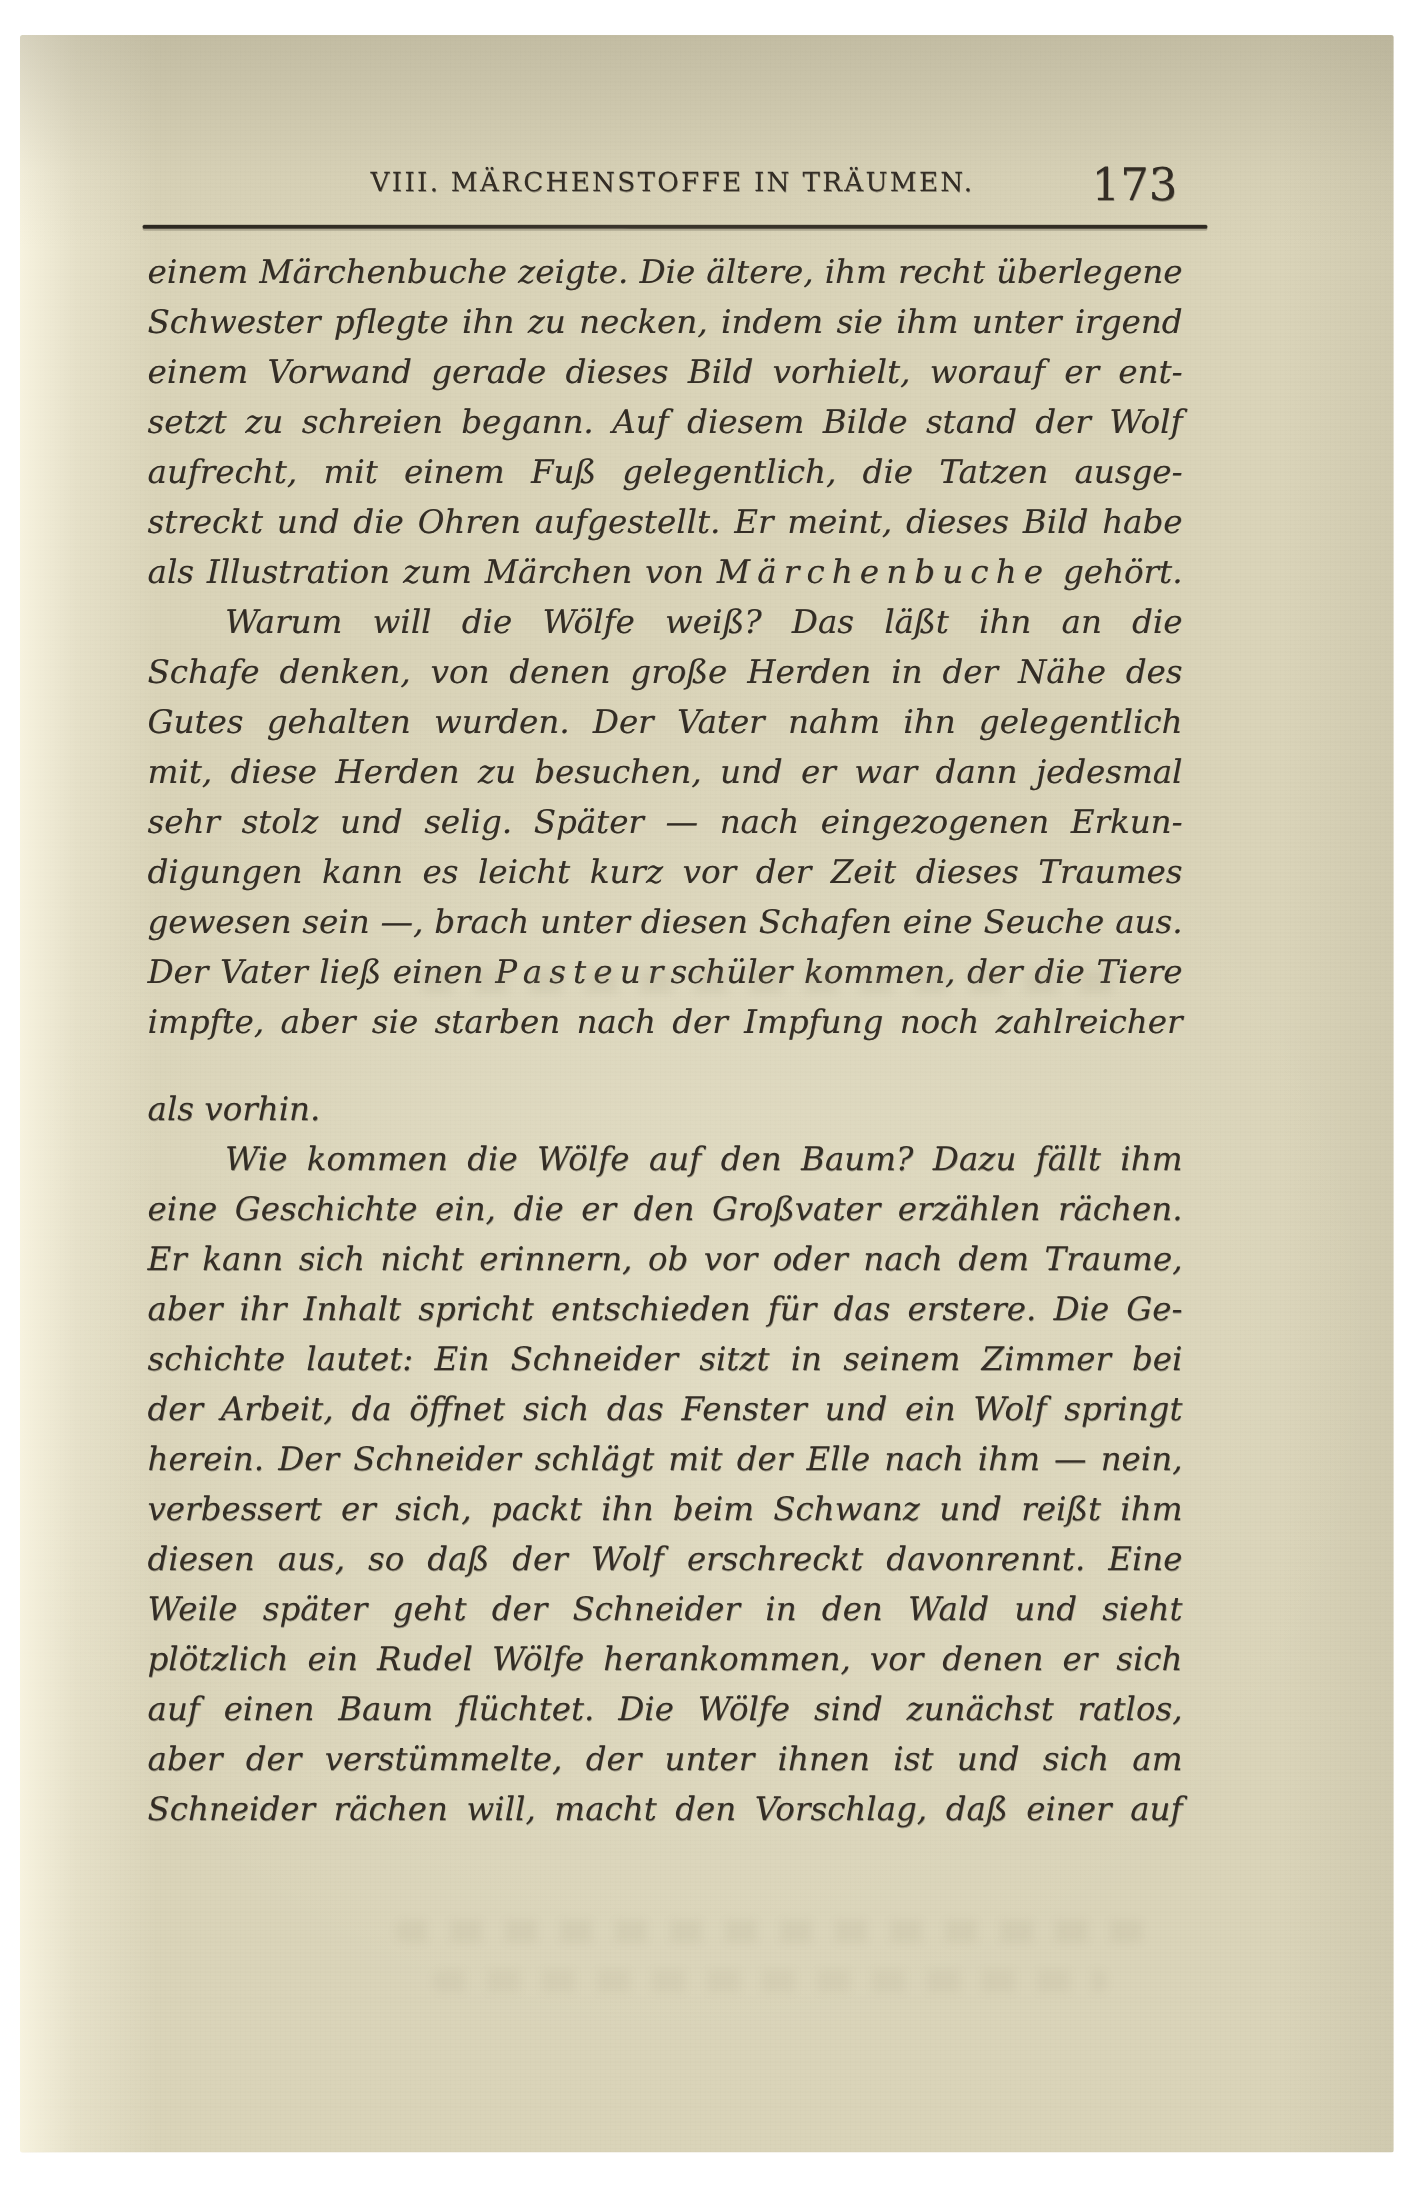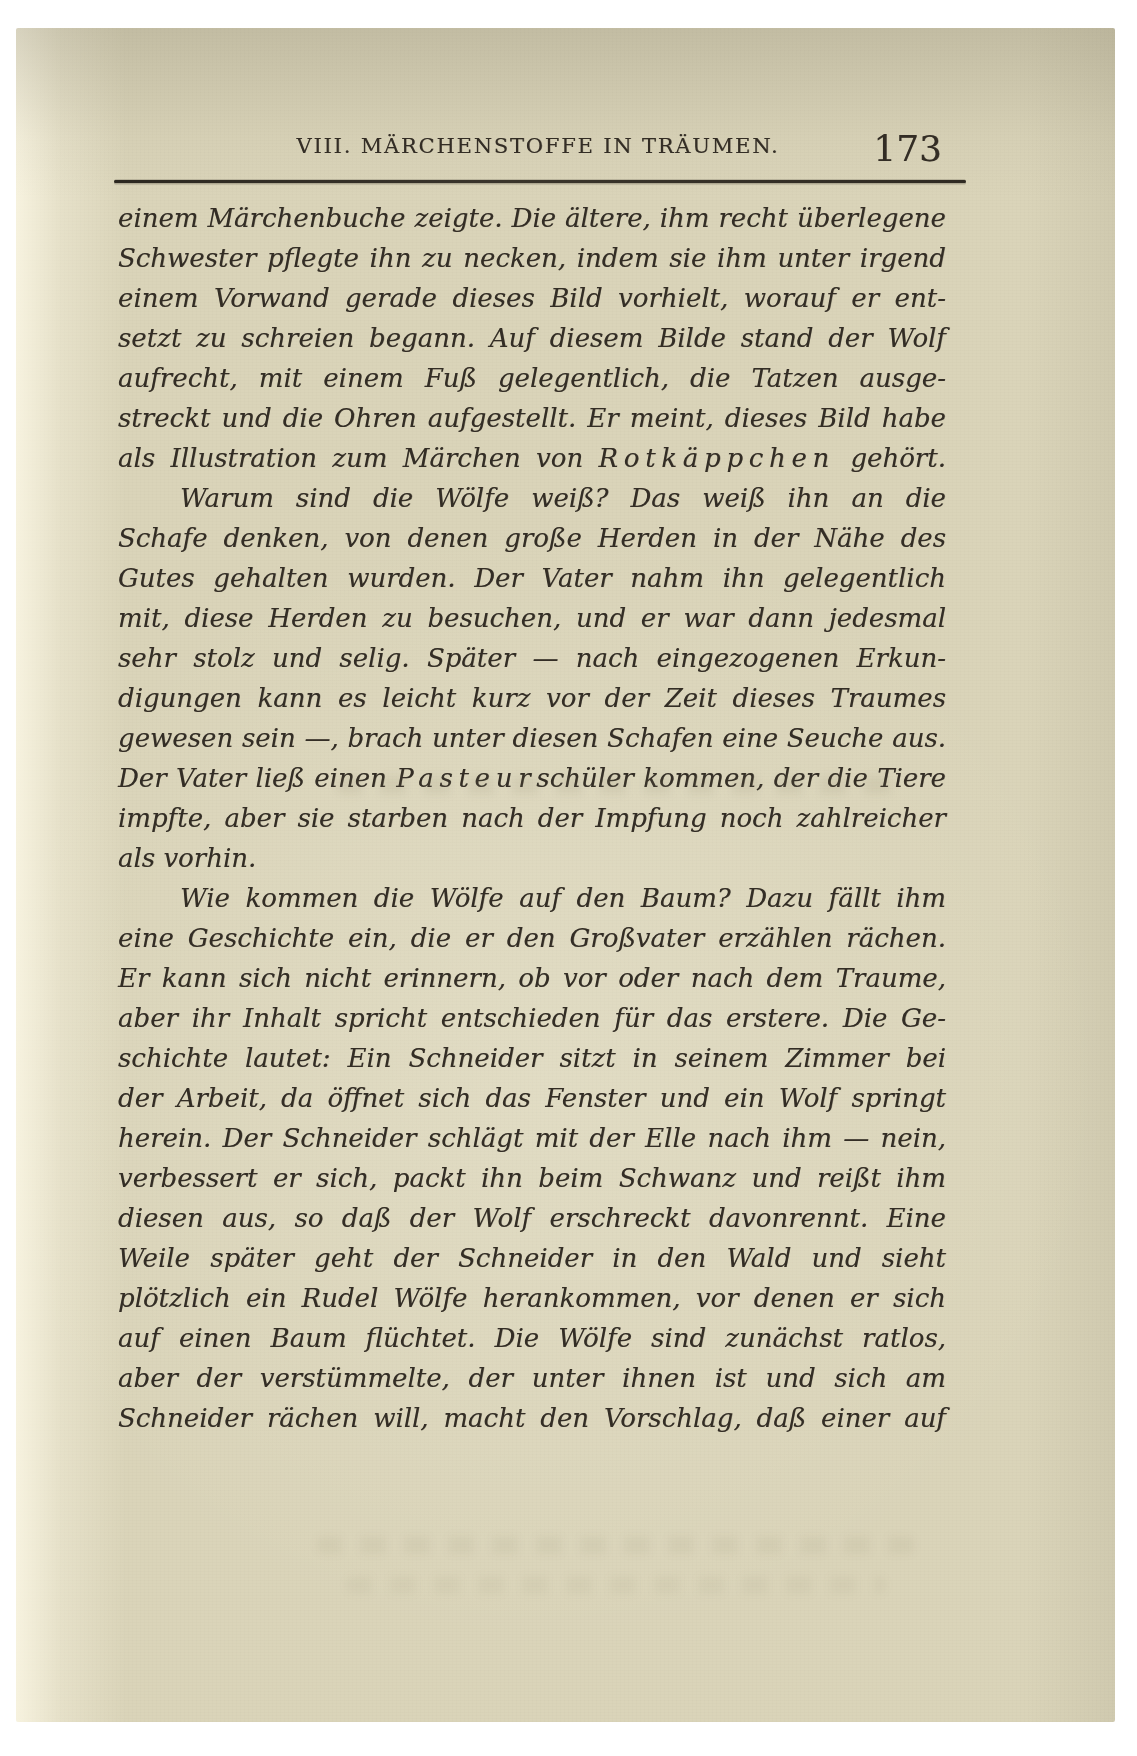--- a/index.html
+++ b/index.html
@@ -126,7 +126,7 @@
         <div class="line"><span>setzt zu schreien begann. Auf diesem Bilde stand der Wolf</span></div>
         <div class="line"><span>aufrecht, mit einem Fuß gelegentlich, die Tatzen ausge-</span></div>
         <div class="line"><span>streckt und die Ohren aufgestellt. Er meint, dieses Bild habe</span></div>
-        <div class="line"><span>als Illustration zum Märchen von </span><span class="sperr">Rotkäppchen</span><span> gehört.</span></div>
+        <div class="line"><span>als Illustration zum Märchen von </span><span class="sperr">Märchenbuche</span><span> gehört.</span></div>
         <div class="line indent"><span>Warum sind die Wölfe weiß? Das weiß ihn an die</span></div>
         <div class="line"><span>Schafe denken, von denen große Herden in der Nähe des</span></div>
         <div class="line"><span>Gutes gehalten wurden. Der Vater nahm ihn gelegentlich</span></div>

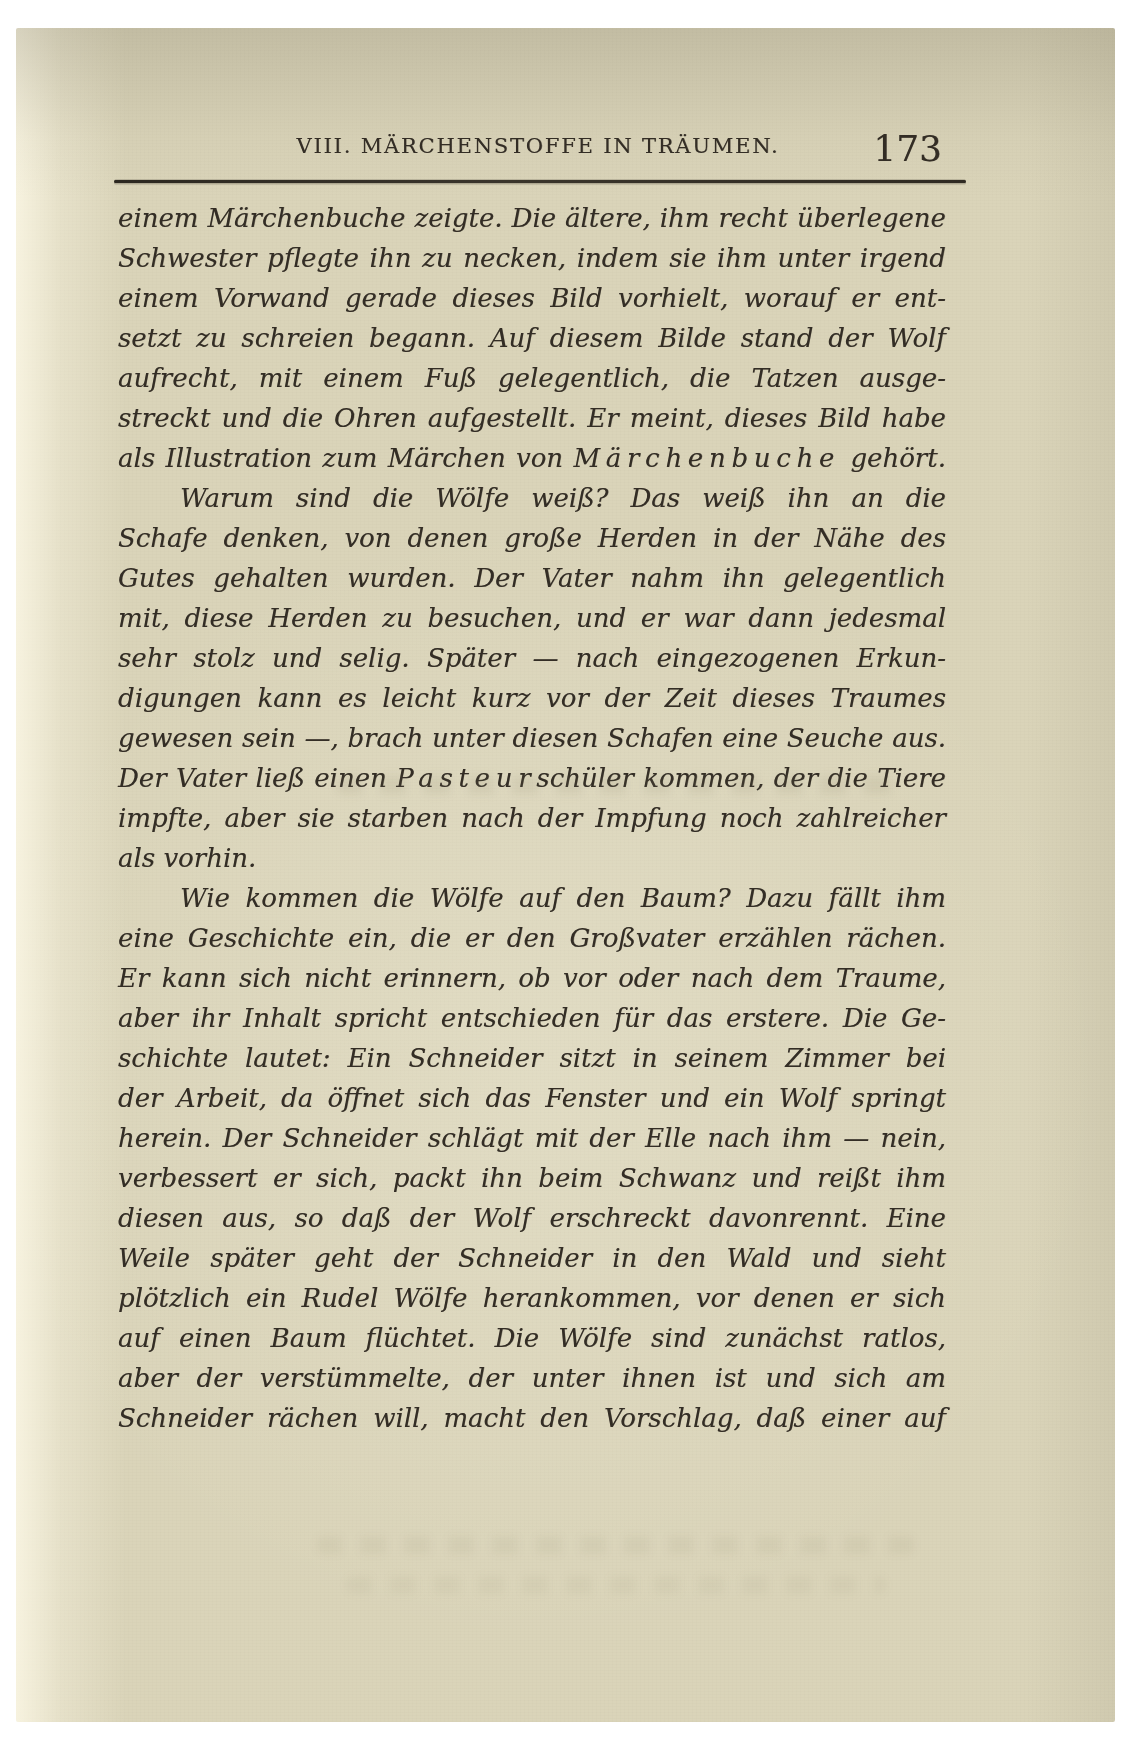--- a/index.html
+++ b/index.html
@@ -127,7 +127,7 @@
         <div class="line"><span>aufrecht, mit einem Fuß gelegentlich, die Tatzen ausge-</span></div>
         <div class="line"><span>streckt und die Ohren aufgestellt. Er meint, dieses Bild habe</span></div>
         <div class="line"><span>als Illustration zum Märchen von </span><span class="sperr">Märchenbuche</span><span> gehört.</span></div>
-        <div class="line indent"><span>Warum sind die Wölfe weiß? Das weiß ihn an die</span></div>
+        <div class="line indent"><span>Warum will die Wölfe weiß? Das läßt ihn an die</span></div>
         <div class="line"><span>Schafe denken, von denen große Herden in der Nähe des</span></div>
         <div class="line"><span>Gutes gehalten wurden. Der Vater nahm ihn gelegentlich</span></div>
         <div class="line"><span>mit, diese Herden zu besuchen, und er war dann jedesmal</span></div>

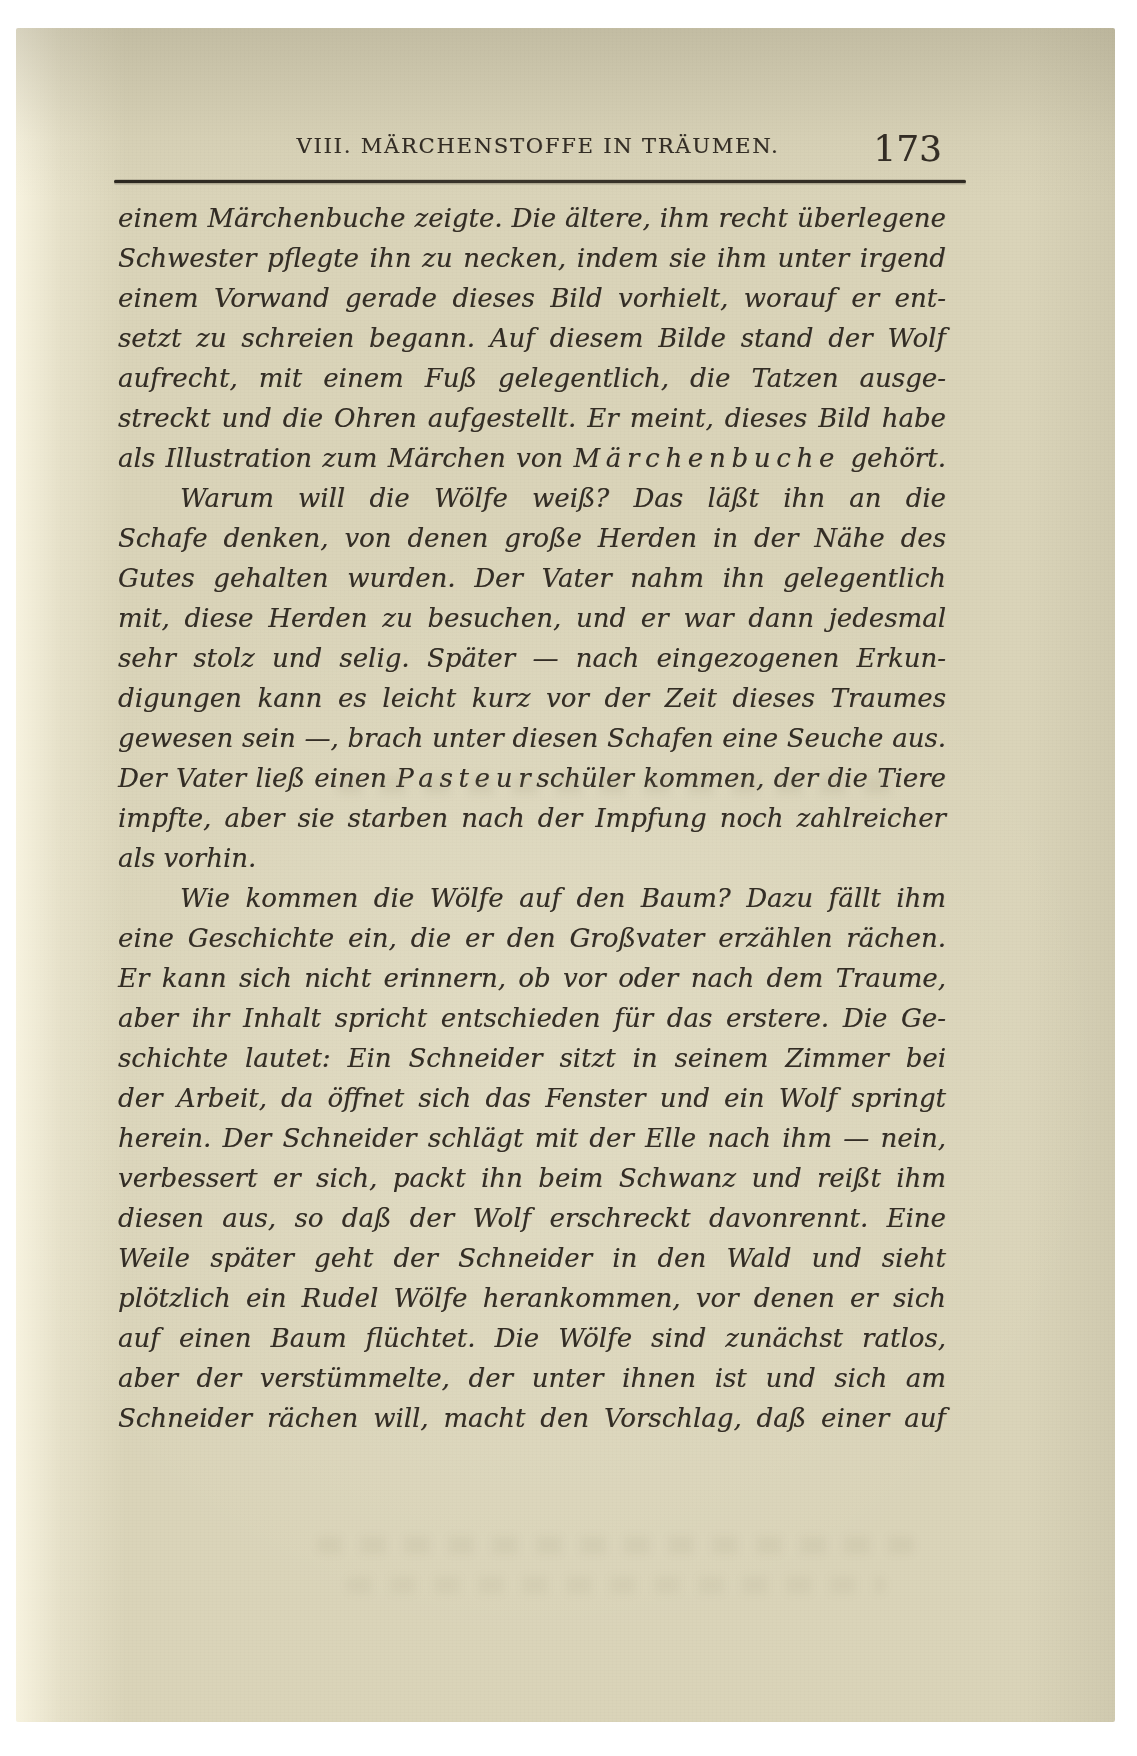--- a/index.html
+++ b/index.html
@@ -90,7 +90,7 @@
     text-align-last: justify;
   }
   .line.indent { padding-left: 62px; }
-  .line.short  { text-align-last: left; }
+  .line.short  { text-align-last: left; margin-top: 30px; }
   .sperr { letter-spacing: 0.22em; }
   
   .ghost {

